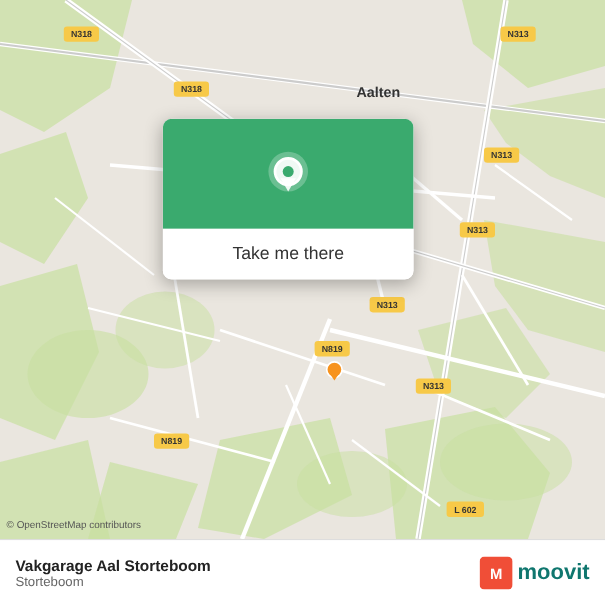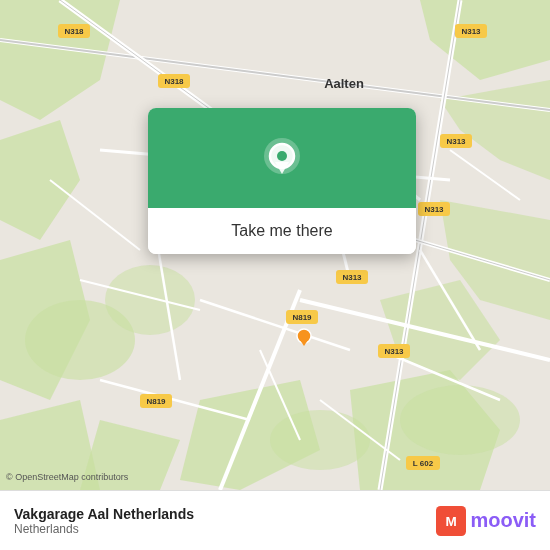--- a/index.html
+++ b/index.html
@@ -32,7 +32,7 @@
       position: absolute;
       top: 108px;
       left: 148px;
-      width: 268px;
+      width: 228px;
       background: white;
       border-radius: 8px;
       box-shadow: 0 4px 16px rgba(0,0,0,0.3);

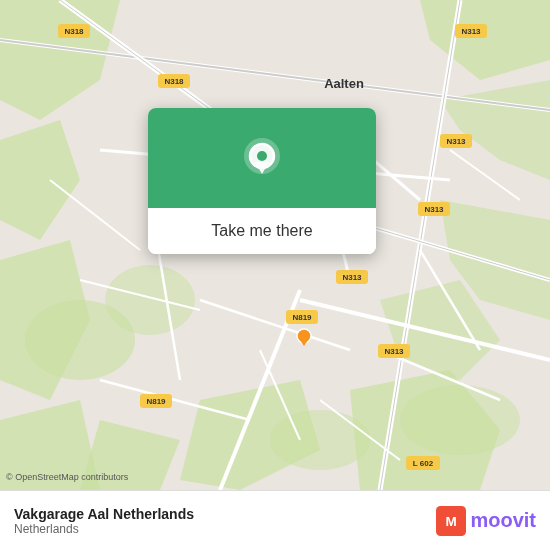--- a/index.html
+++ b/index.html
@@ -230,7 +230,7 @@
 
 <div id="bottom-bar">
   <div id="location-info">
-    <span id="location-name">Vakgarage Aal Netherlands</span>
+    <span id="location-name">Vakgarage Aal Storteboom</span>
     <span id="location-country">Netherlands</span>
   </div>
   <div id="moovit-logo">

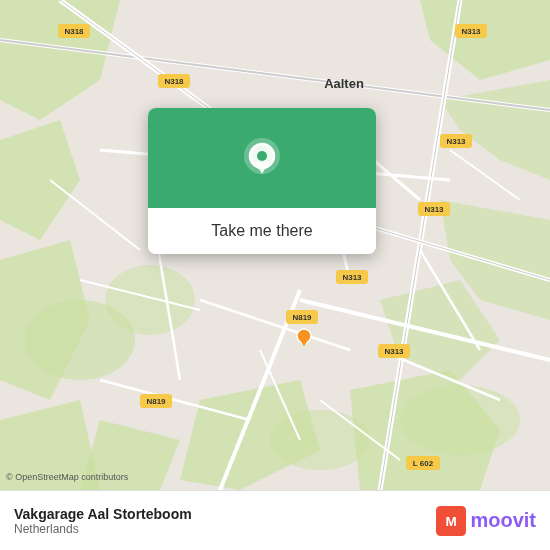--- a/index.html
+++ b/index.html
@@ -231,7 +231,7 @@
 <div id="bottom-bar">
   <div id="location-info">
     <span id="location-name">Vakgarage Aal Storteboom</span>
-    <span id="location-country">Netherlands</span>
+    <span id="location-country">Storteboom</span>
   </div>
   <div id="moovit-logo">
 

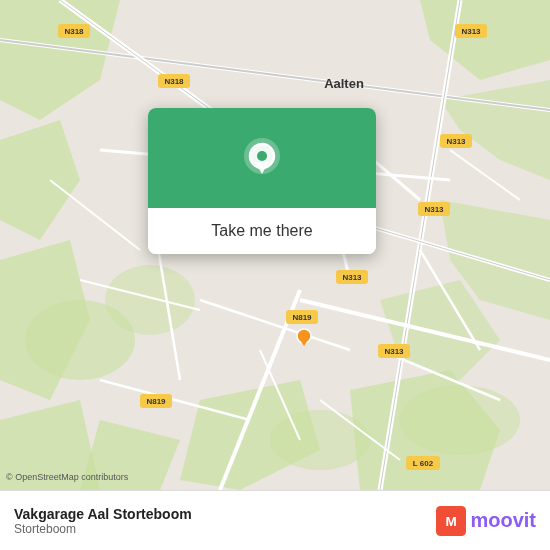--- a/index.html
+++ b/index.html
@@ -110,7 +110,7 @@
     #moovit-text {
       font-size: 20px;
       font-weight: bold;
-      color: #8b5cf6;
+      color: #0f766e;
     }
   </style>
 </head>

